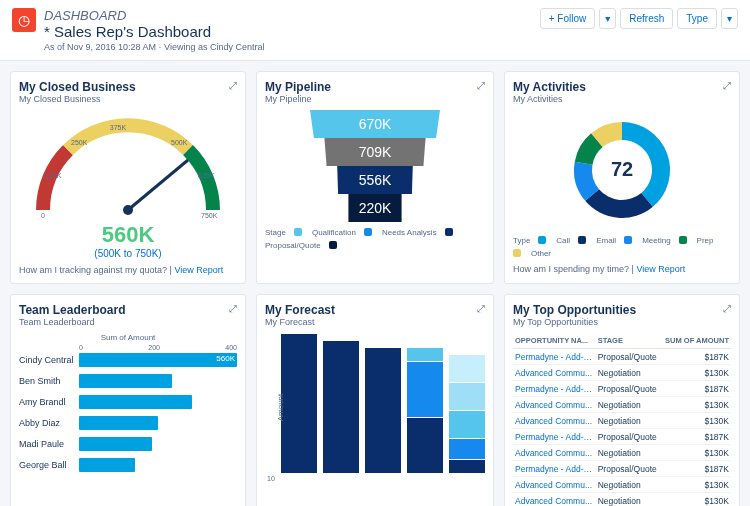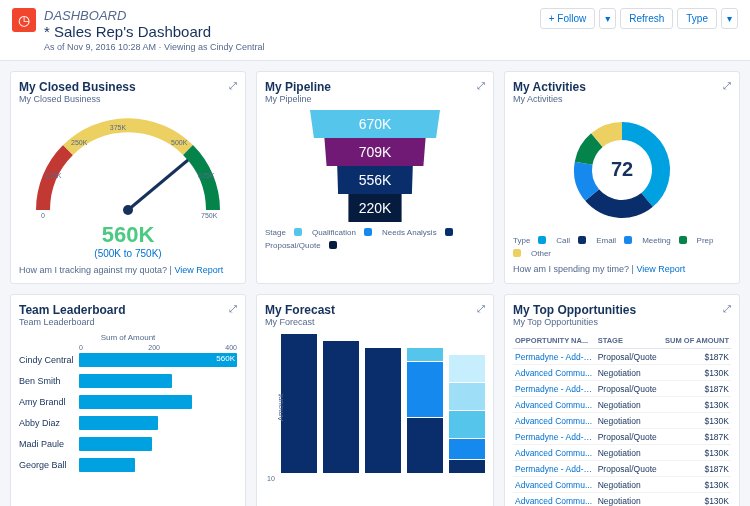--- a/index.html
+++ b/index.html
@@ -114,7 +114,7 @@
     <div class="card-sub">My Pipeline</div>
     <div class="funnel" id="funnel">
         <div class="funnel-seg" style="background: rgb(85, 197, 236); width: 130px; clip-path: polygon(0% 0px, 100% 0px, 97% 100%, 3% 100%);">670K</div>
-        <div class="funnel-seg" style="background: #701a75; width: 110px; clip-path: polygon(4% 0px, 96% 0px, 94% 100%, 6% 100%);">709K</div>
+        <div class="funnel-seg" style="background: #737373; width: 110px; clip-path: polygon(4% 0px, 96% 0px, 94% 100%, 6% 100%);">709K</div>
         <div class="funnel-seg" style="background: rgb(10, 45, 108); width: 90px; clip-path: polygon(8% 0px, 92% 0px, 91% 100%, 9% 100%);">556K</div>
         <div class="funnel-seg" style="background: rgb(6, 28, 63); width: 70px; clip-path: polygon(12% 0px, 88% 0px, 88% 100%, 12% 100%);">220K</div>
       </div>

